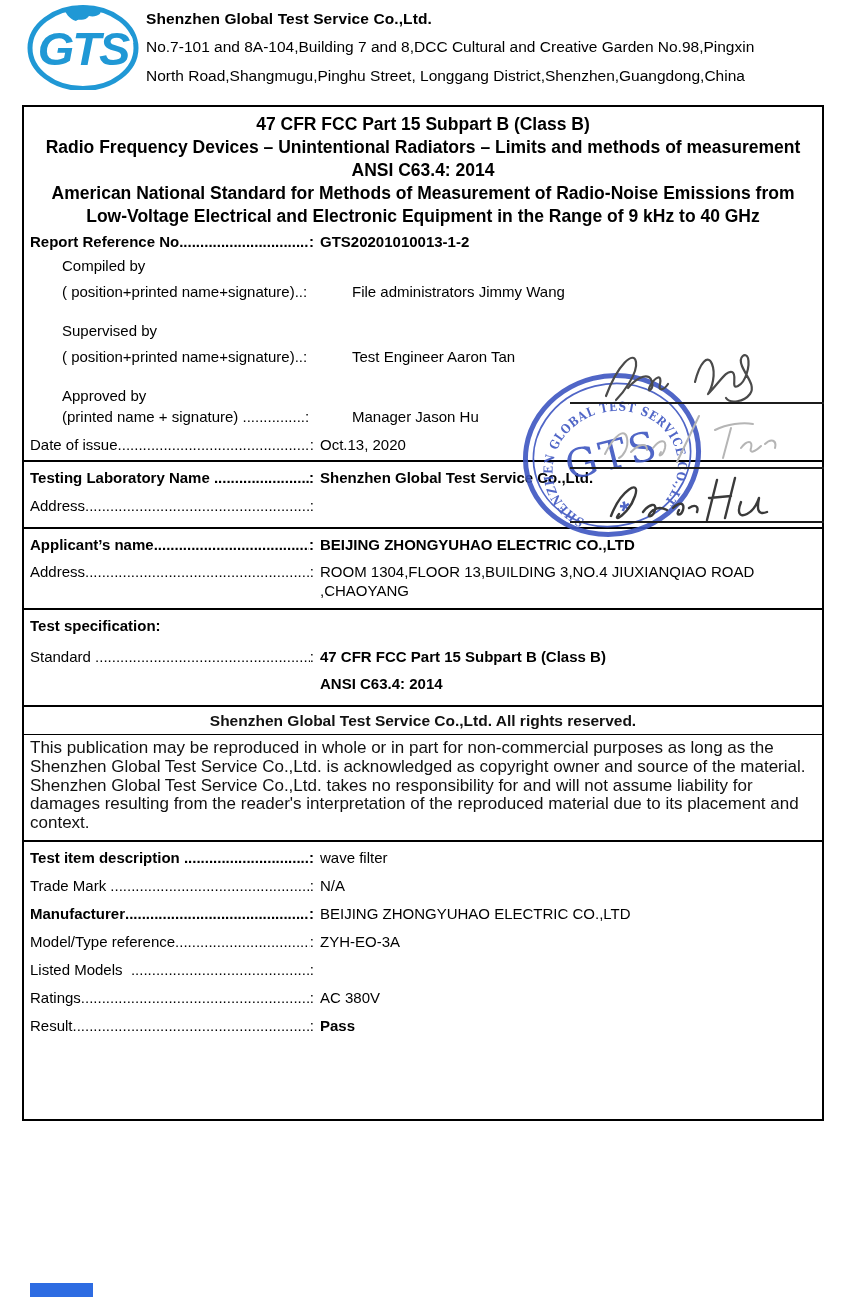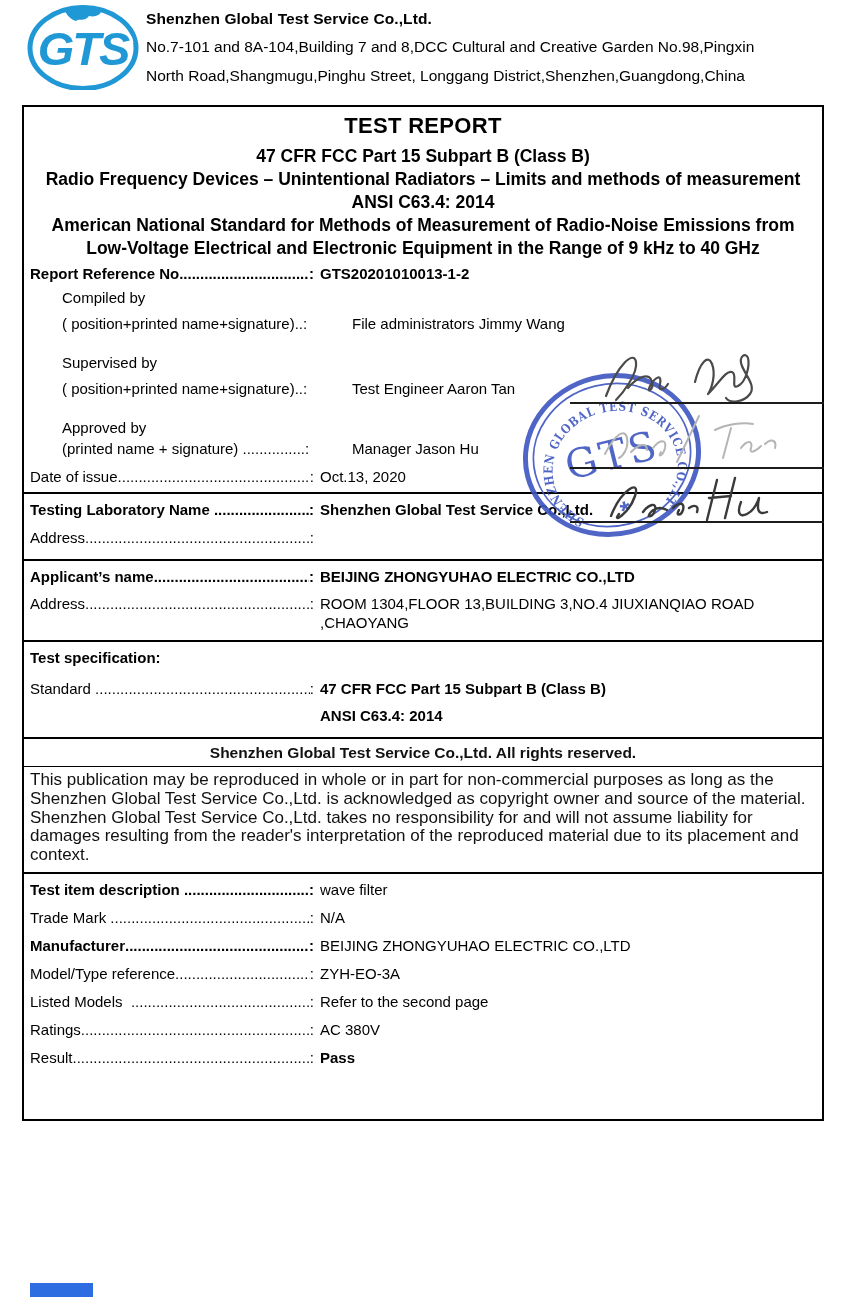--- a/index.html
+++ b/index.html
@@ -84,7 +84,6 @@
   <div class="report-box">
 
     <div class="title-block">
-      <div class="tb-title">TEST REPORT</div>
       <div class="tb-line">47 CFR FCC Part 15 Subpart B (Class B)</div>
       <div class="tb-line">Radio Frequency Devices – Unintentional Radiators – Limits and methods of measurement</div>
       <div class="tb-line">ANSI C63.4: 2014</div>

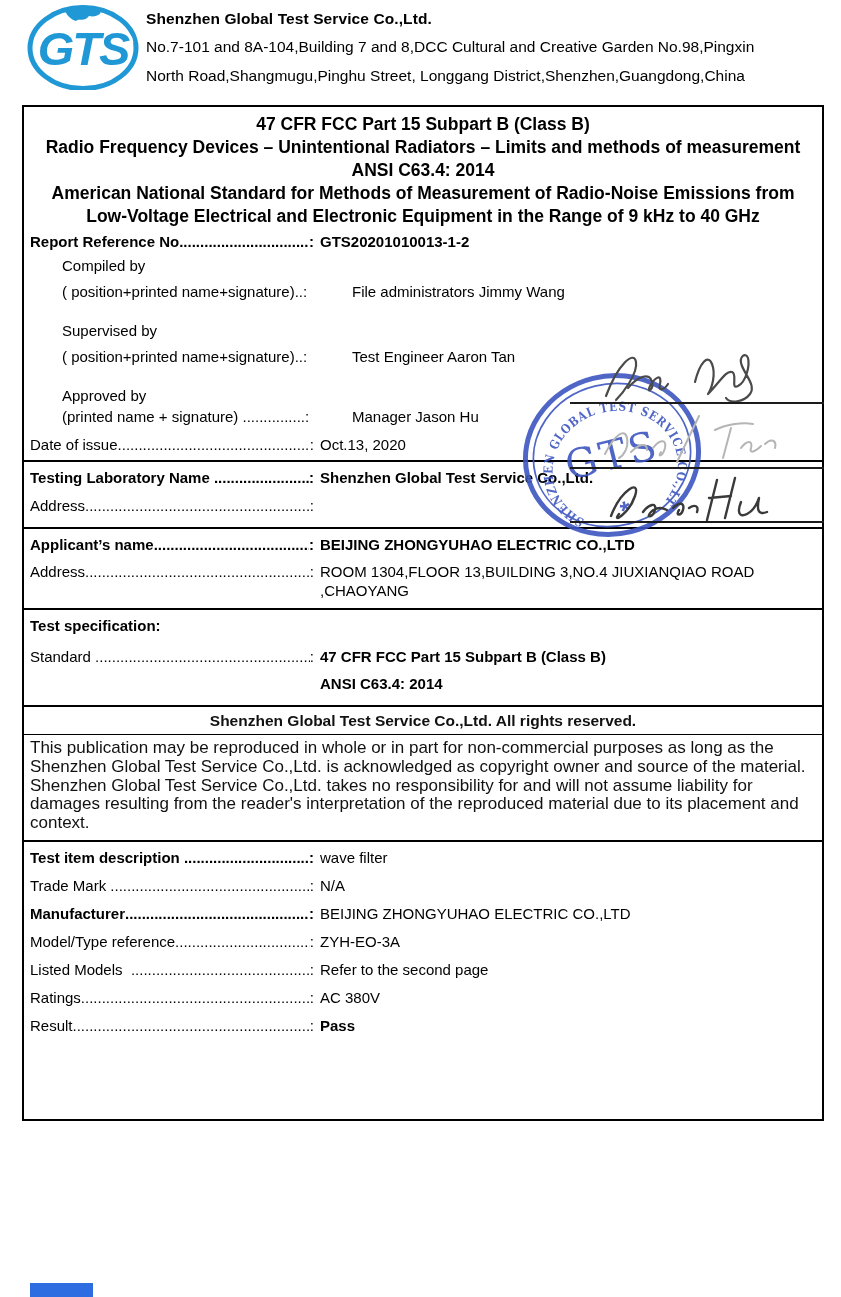--- a/index.html
+++ b/index.html
@@ -236,7 +236,6 @@
         <span class="dots">........................................................................</span>
         <span class="colon">:</span>
       </div>
-      <div class="val">Refer to the second page</div>
     </div>
 
     <div class="row mt9">

